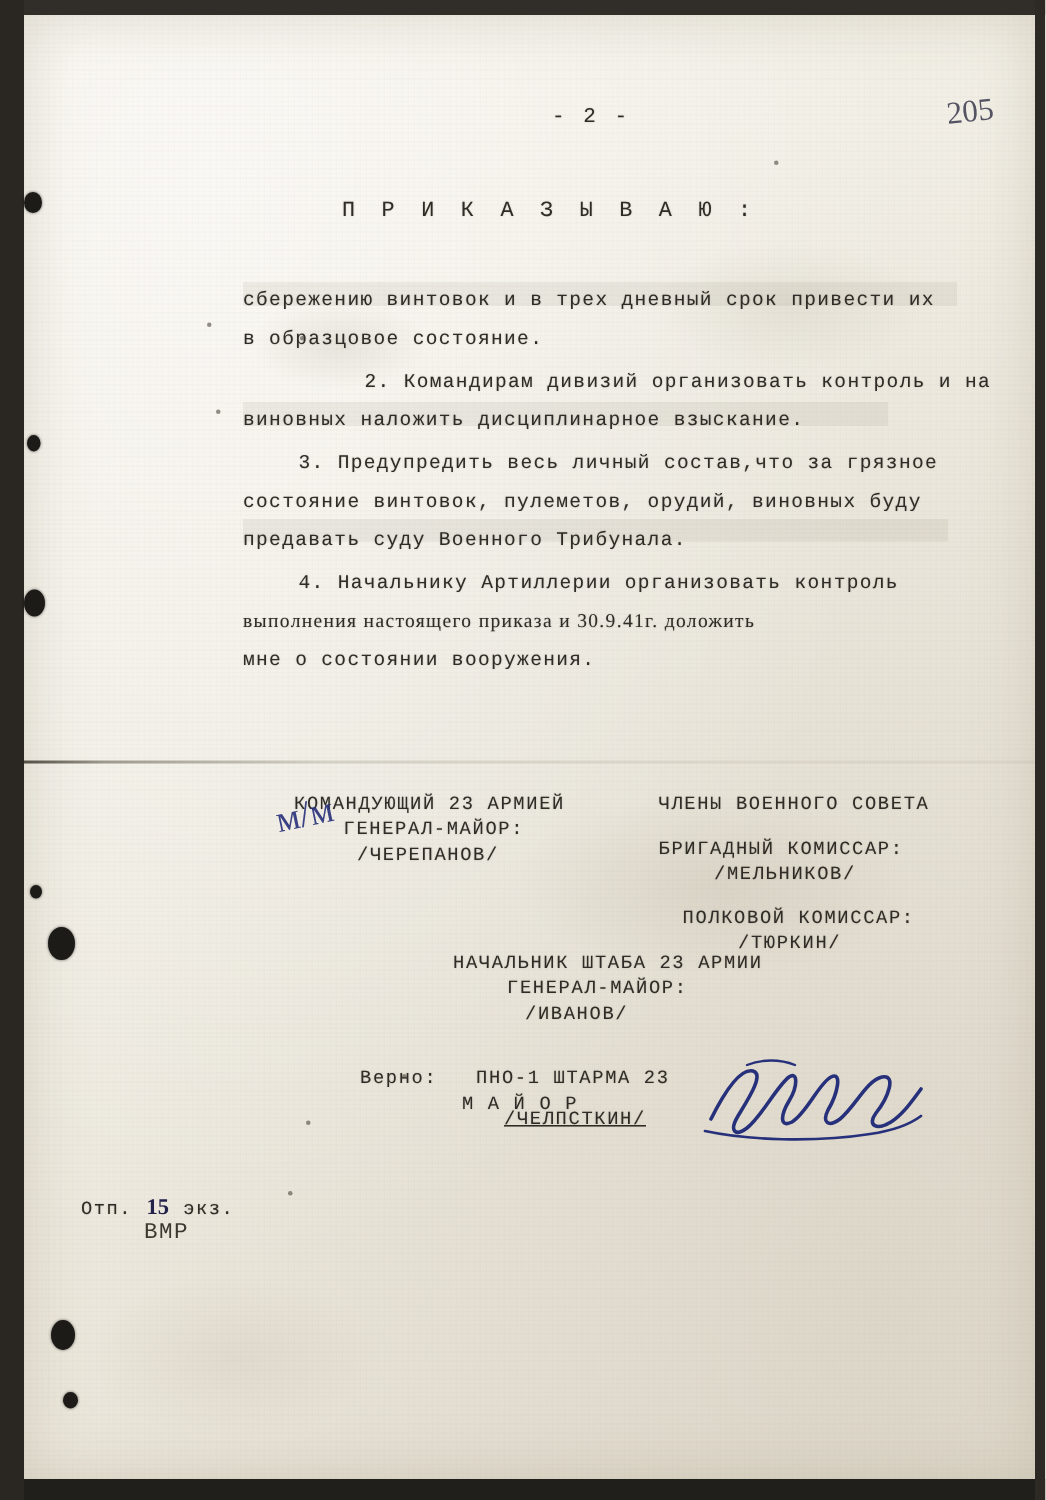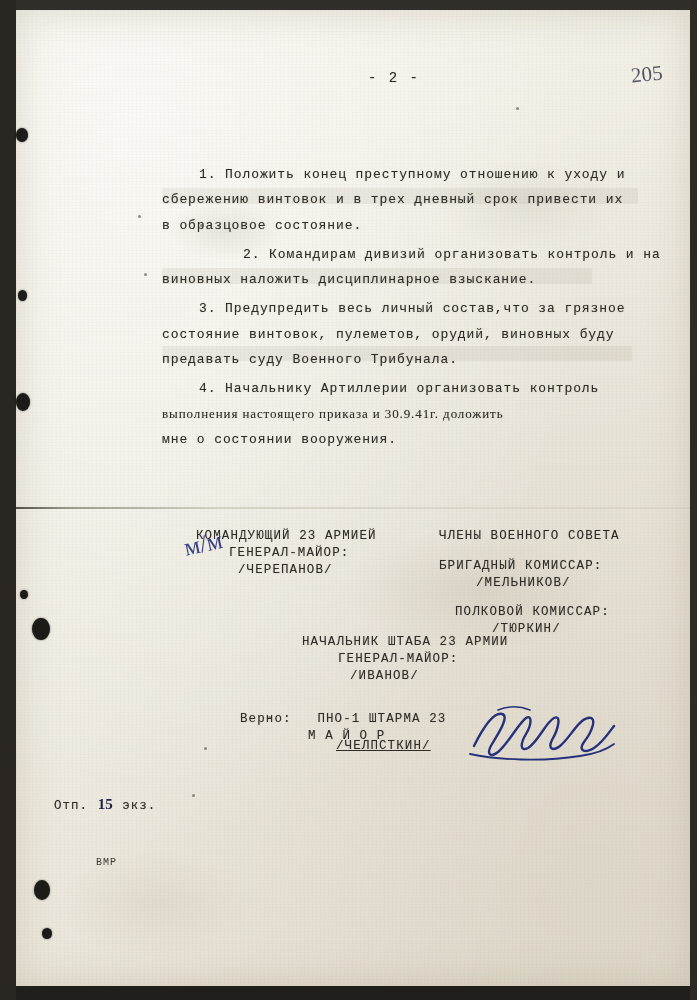--- a/index.html
+++ b/index.html
@@ -214,6 +214,7 @@
 
     <div id="archive-num">205</div>
 
+    <div class="typed heading" style="left:212px; top:123px;">П Р И К А З Ы В А Ю :</div>
 
     <div class="typed body-line" style="left:183px; top:157px;">1. Положить конец преступному отношению к уходу и</div>
     <div class="typed body-line" style="left:146px; top:182px;">сбережению винтовок и в трех дневный срок привести их</div>

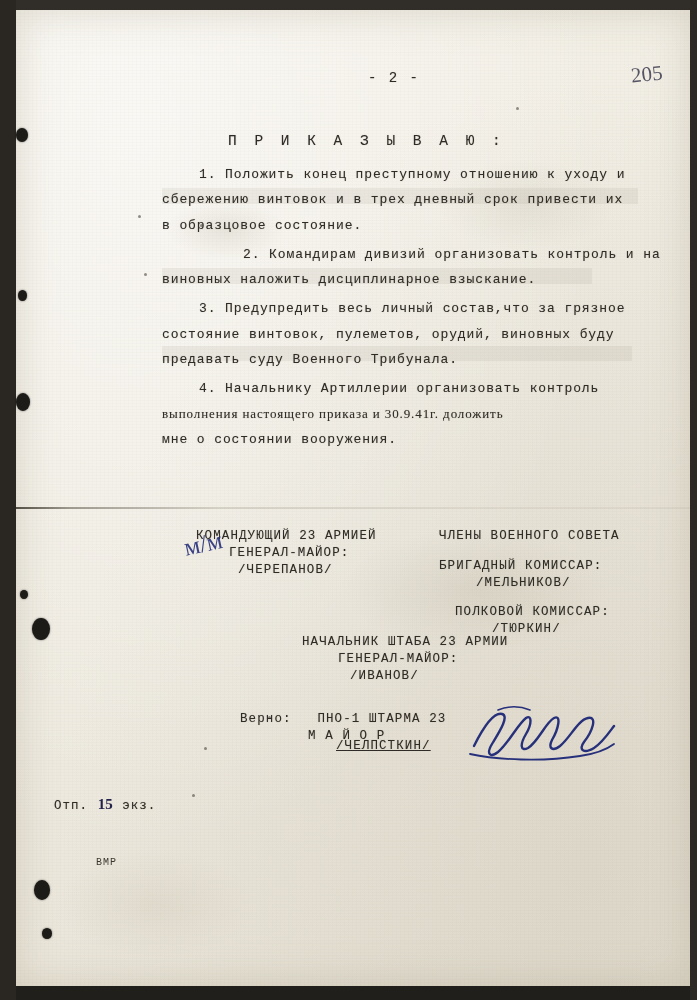--- a/index.html
+++ b/index.html
@@ -216,7 +216,6 @@
 
     <div class="typed heading" style="left:212px; top:123px;">П Р И К А З Ы В А Ю :</div>
 
-    <div class="typed body-line" style="left:183px; top:157px;">1. Положить конец преступному отношению к уходу и</div>
     <div class="typed body-line" style="left:146px; top:182px;">сбережению винтовок и в трех дневный срок привести их</div>
     <div class="typed body-line" style="left:146px; top:208px;">в образцовое состояние.</div>
 

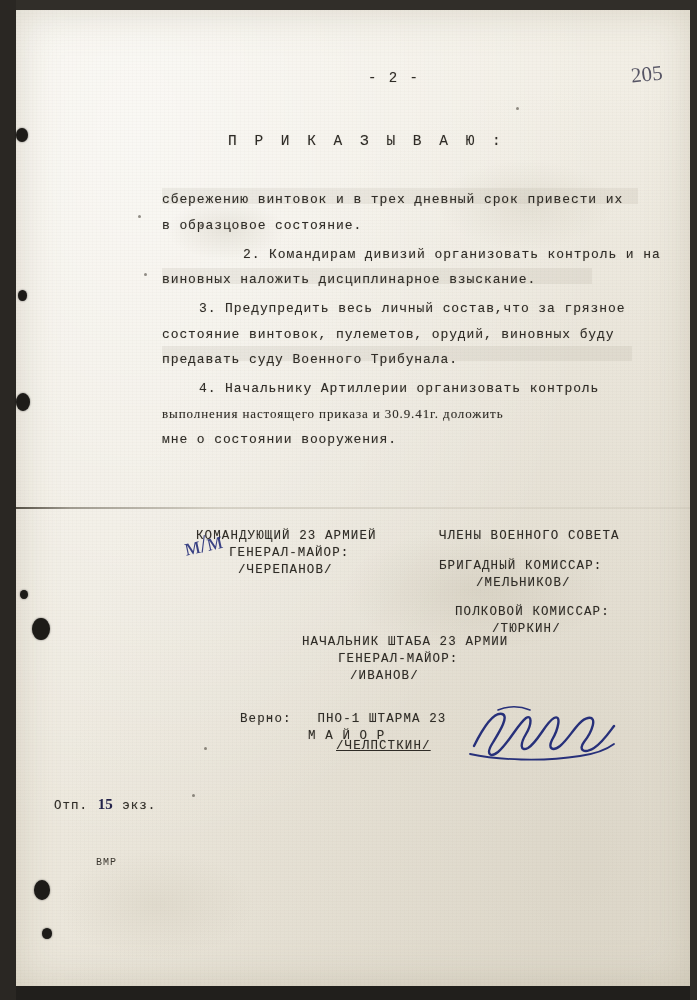--- a/index.html
+++ b/index.html
@@ -149,10 +149,9 @@
     position:absolute;
     left: 42px;
     top: 17px;
-    font-size:10px;
+    font-size:15px;
     letter-spacing:1px;
     color:#3c3830;
-    margin-top:44px;
   }
 
   

